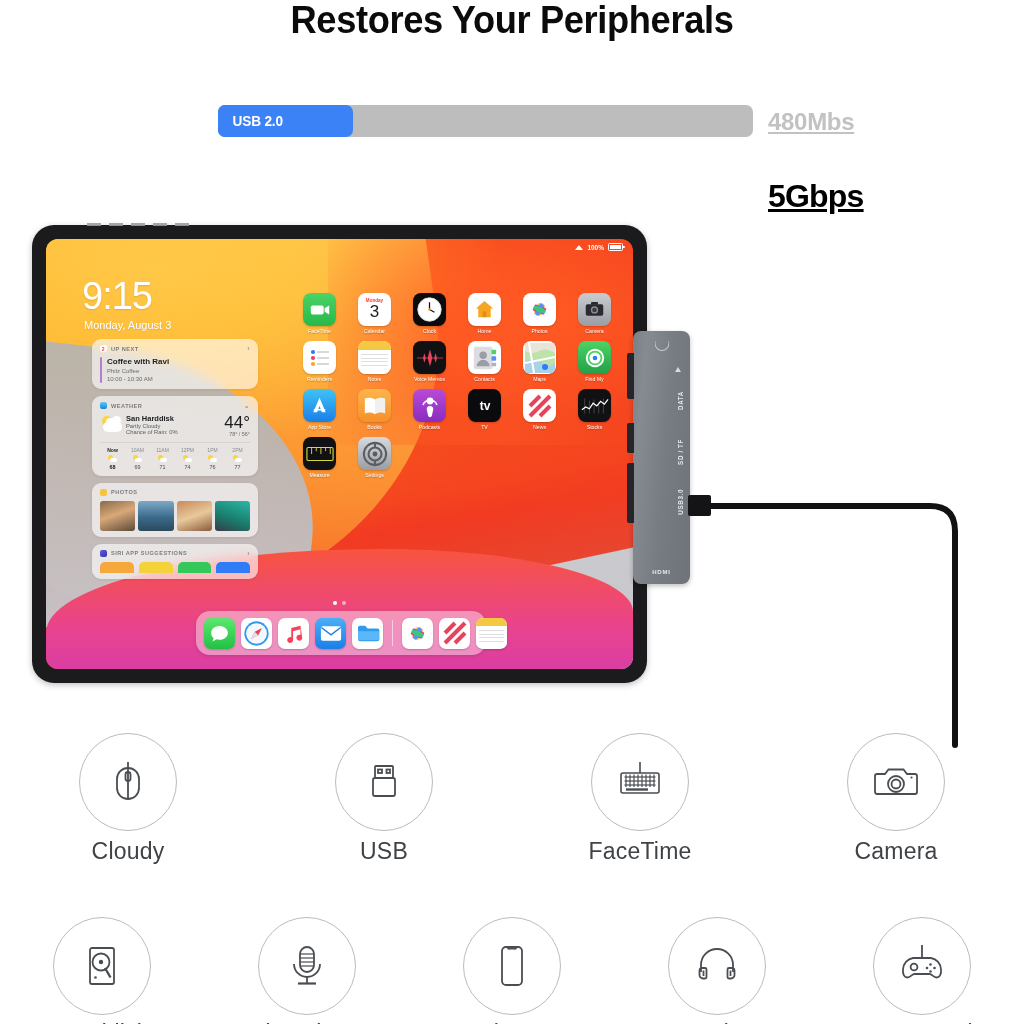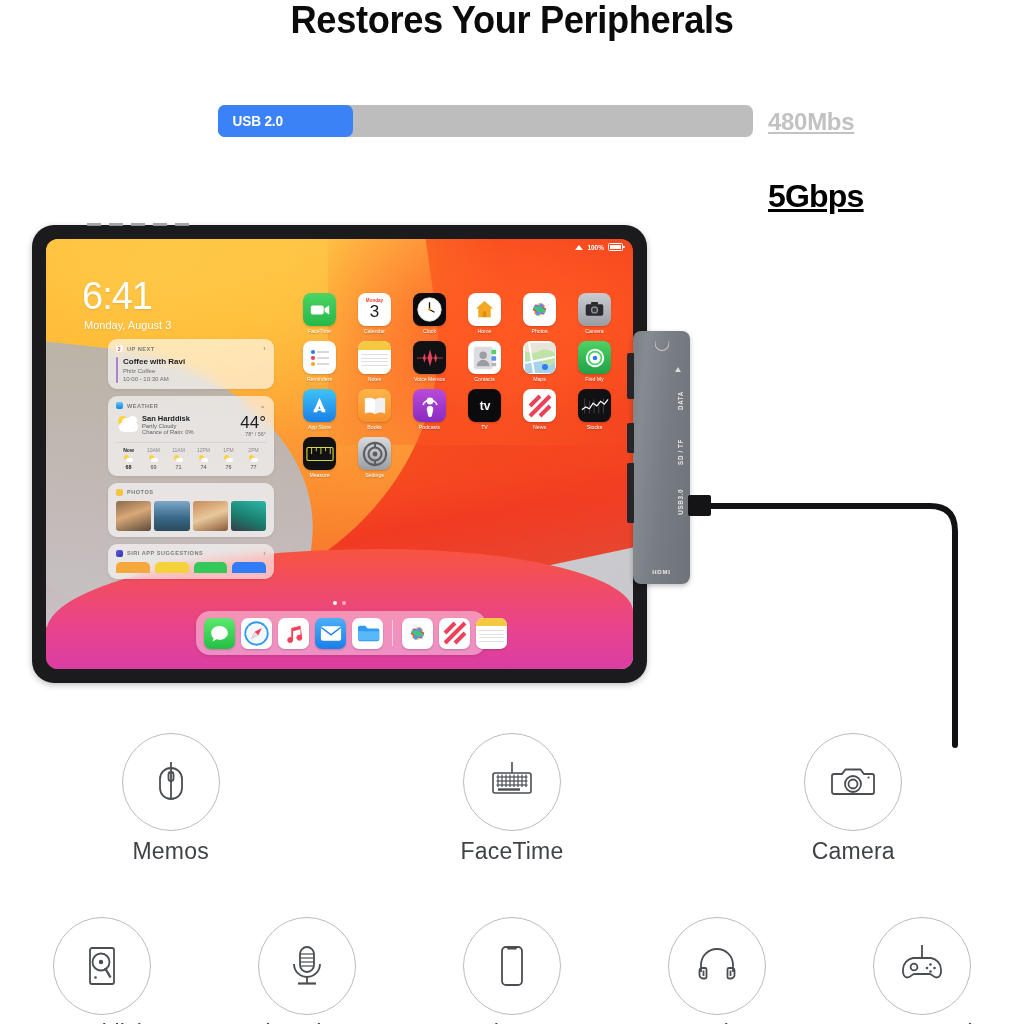--- a/index.html
+++ b/index.html
@@ -219,7 +219,7 @@
           <span class="batt"></span>
         </div>
 
-        <div class="clock-time">6:41</div>
+        <div class="clock-time">9:15</div>
         <div class="clock-date">Monday, August 3</div>
 
         <div class="widgets">

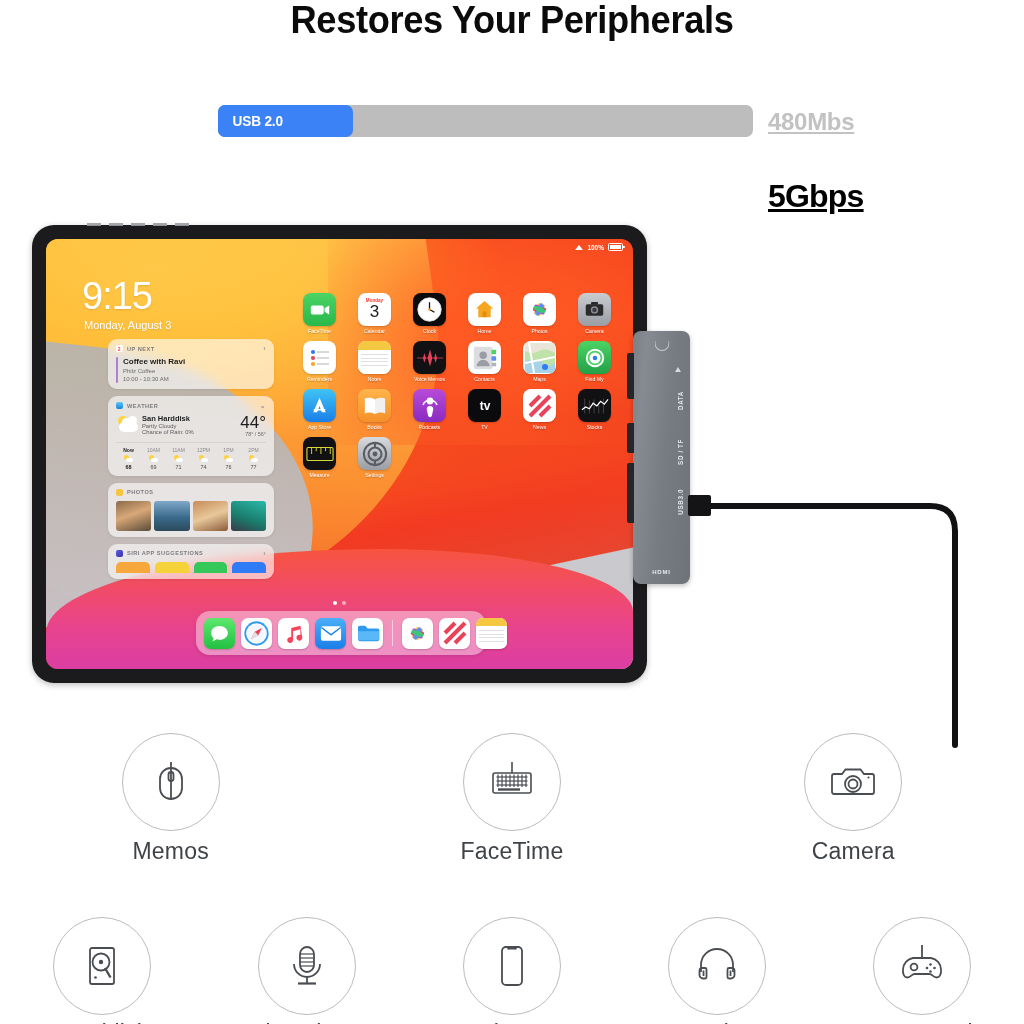--- a/index.html
+++ b/index.html
@@ -95,7 +95,7 @@
     text-shadow:0 1px 2px rgba(0,0,0,.12);}
 
   
-  .widgets{position:absolute;left:32px;top:100px;width:166px;z-index:5;padding-left:30px;}
+  .widgets{position:absolute;left:16px;top:100px;width:166px;z-index:5;padding-left:30px;}
   .widget{background:rgba(255,255,255,.62);border-radius:9px;margin-bottom:7px;padding:6px 8px;
     box-shadow:0 1px 3px rgba(0,0,0,.08);backdrop-filter:blur(6px);}
   .w-head{display:flex;align-items:center;gap:4px;font-size:5.6px;font-weight:bold;color:#7a7a7e;letter-spacing:.5px;}

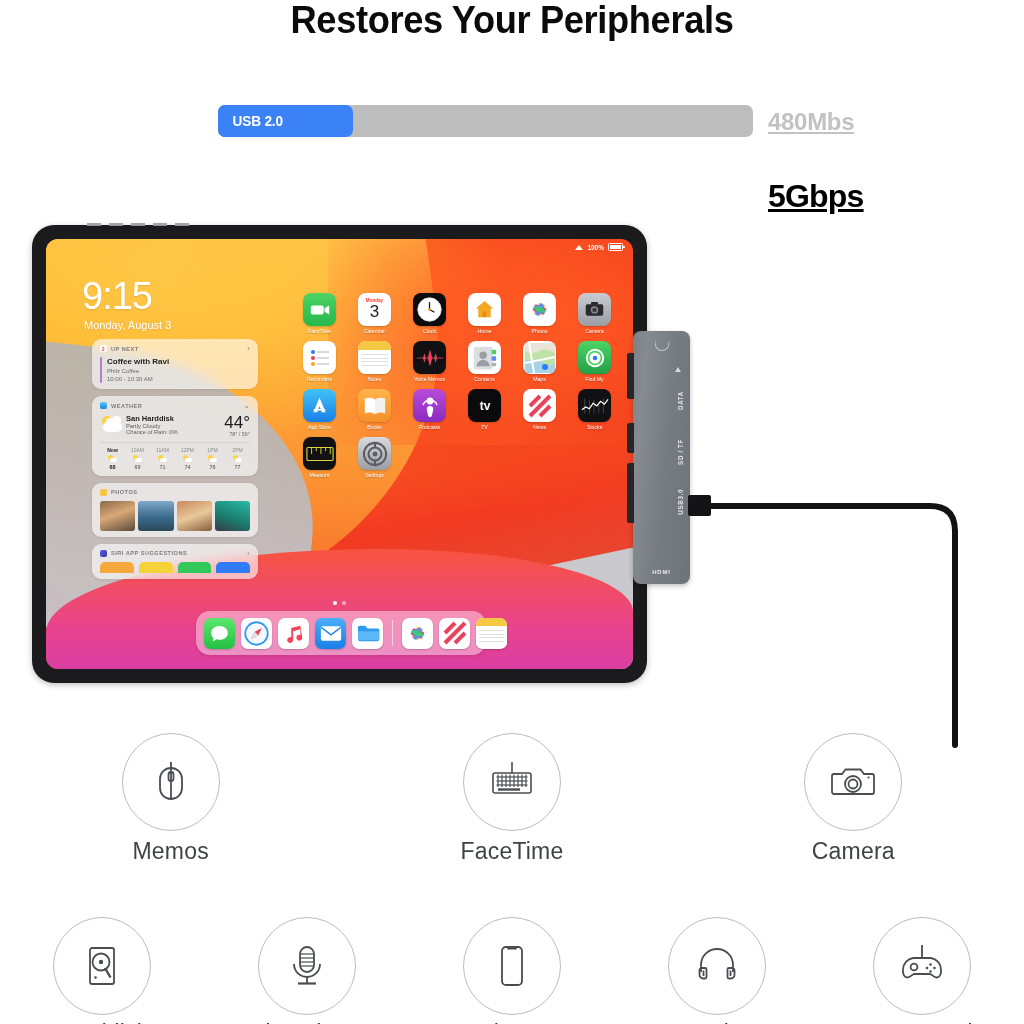--- a/index.html
+++ b/index.html
@@ -682,7 +682,7 @@
             <rect x="23.5" y="16" width="5" height="9" rx="2.5"></rect>
           </svg>
         </div>
-        <div class="plabel">Memos</div>
+        <div class="plabel">Cloudy</div>
       </div>
 
 

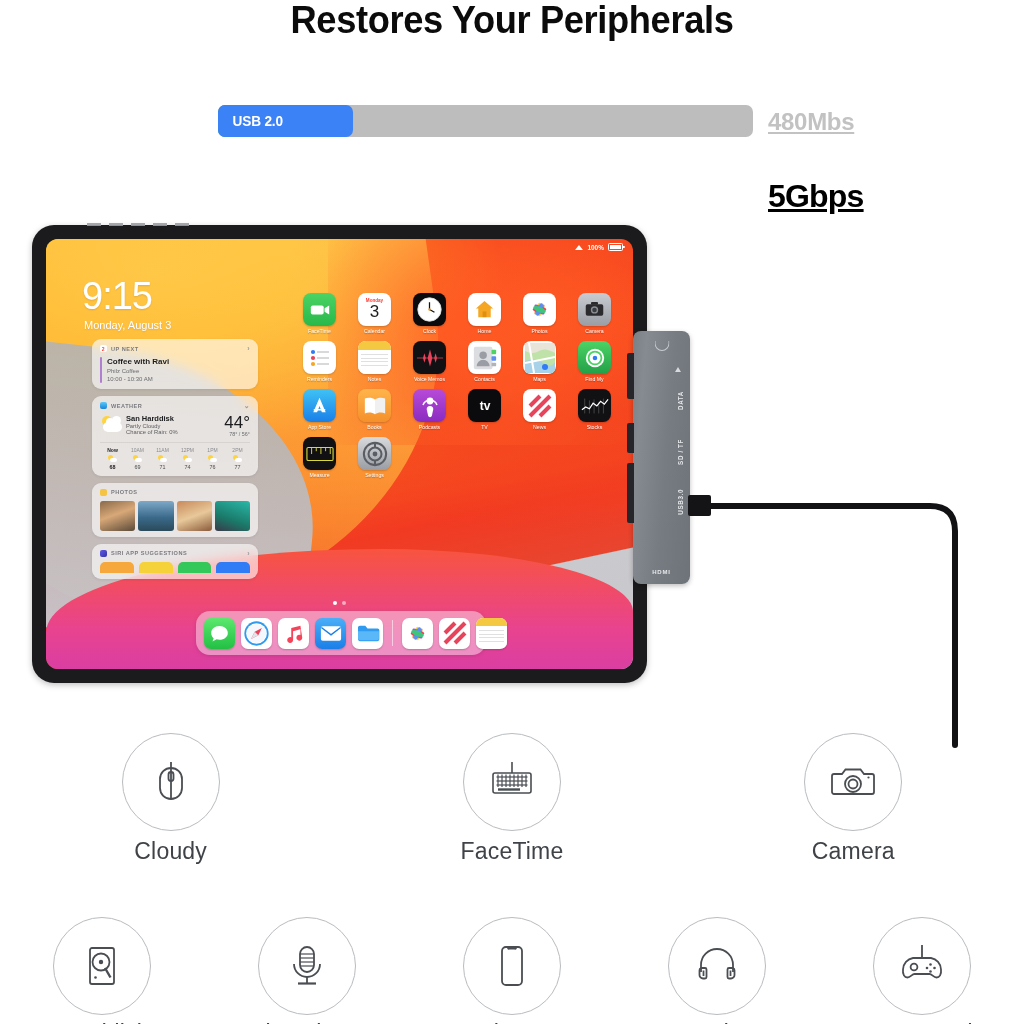--- a/index.html
+++ b/index.html
@@ -685,6 +685,17 @@
         <div class="plabel">Cloudy</div>
       </div>
 
+      <div class="pcell">
+        <div class="pcirc">
+          <svg width="52" height="52" viewBox="0 0 52 52" fill="none" stroke="#4a4e52" stroke-width="1.8">
+            <rect x="17" y="10" width="18" height="12" rx="1"></rect>
+            <rect x="20" y="13.5" width="4" height="3.5"></rect>
+              <rect x="28.5" y="13.5" width="3.5" height="3.5"></rect>
+            <rect x="15" y="22" width="22" height="18" rx="2"></rect>
+          </svg>
+        </div>
+        <div class="plabel">USB</div>
+      </div>
 
       <div class="pcell">
         <div class="pcirc">

